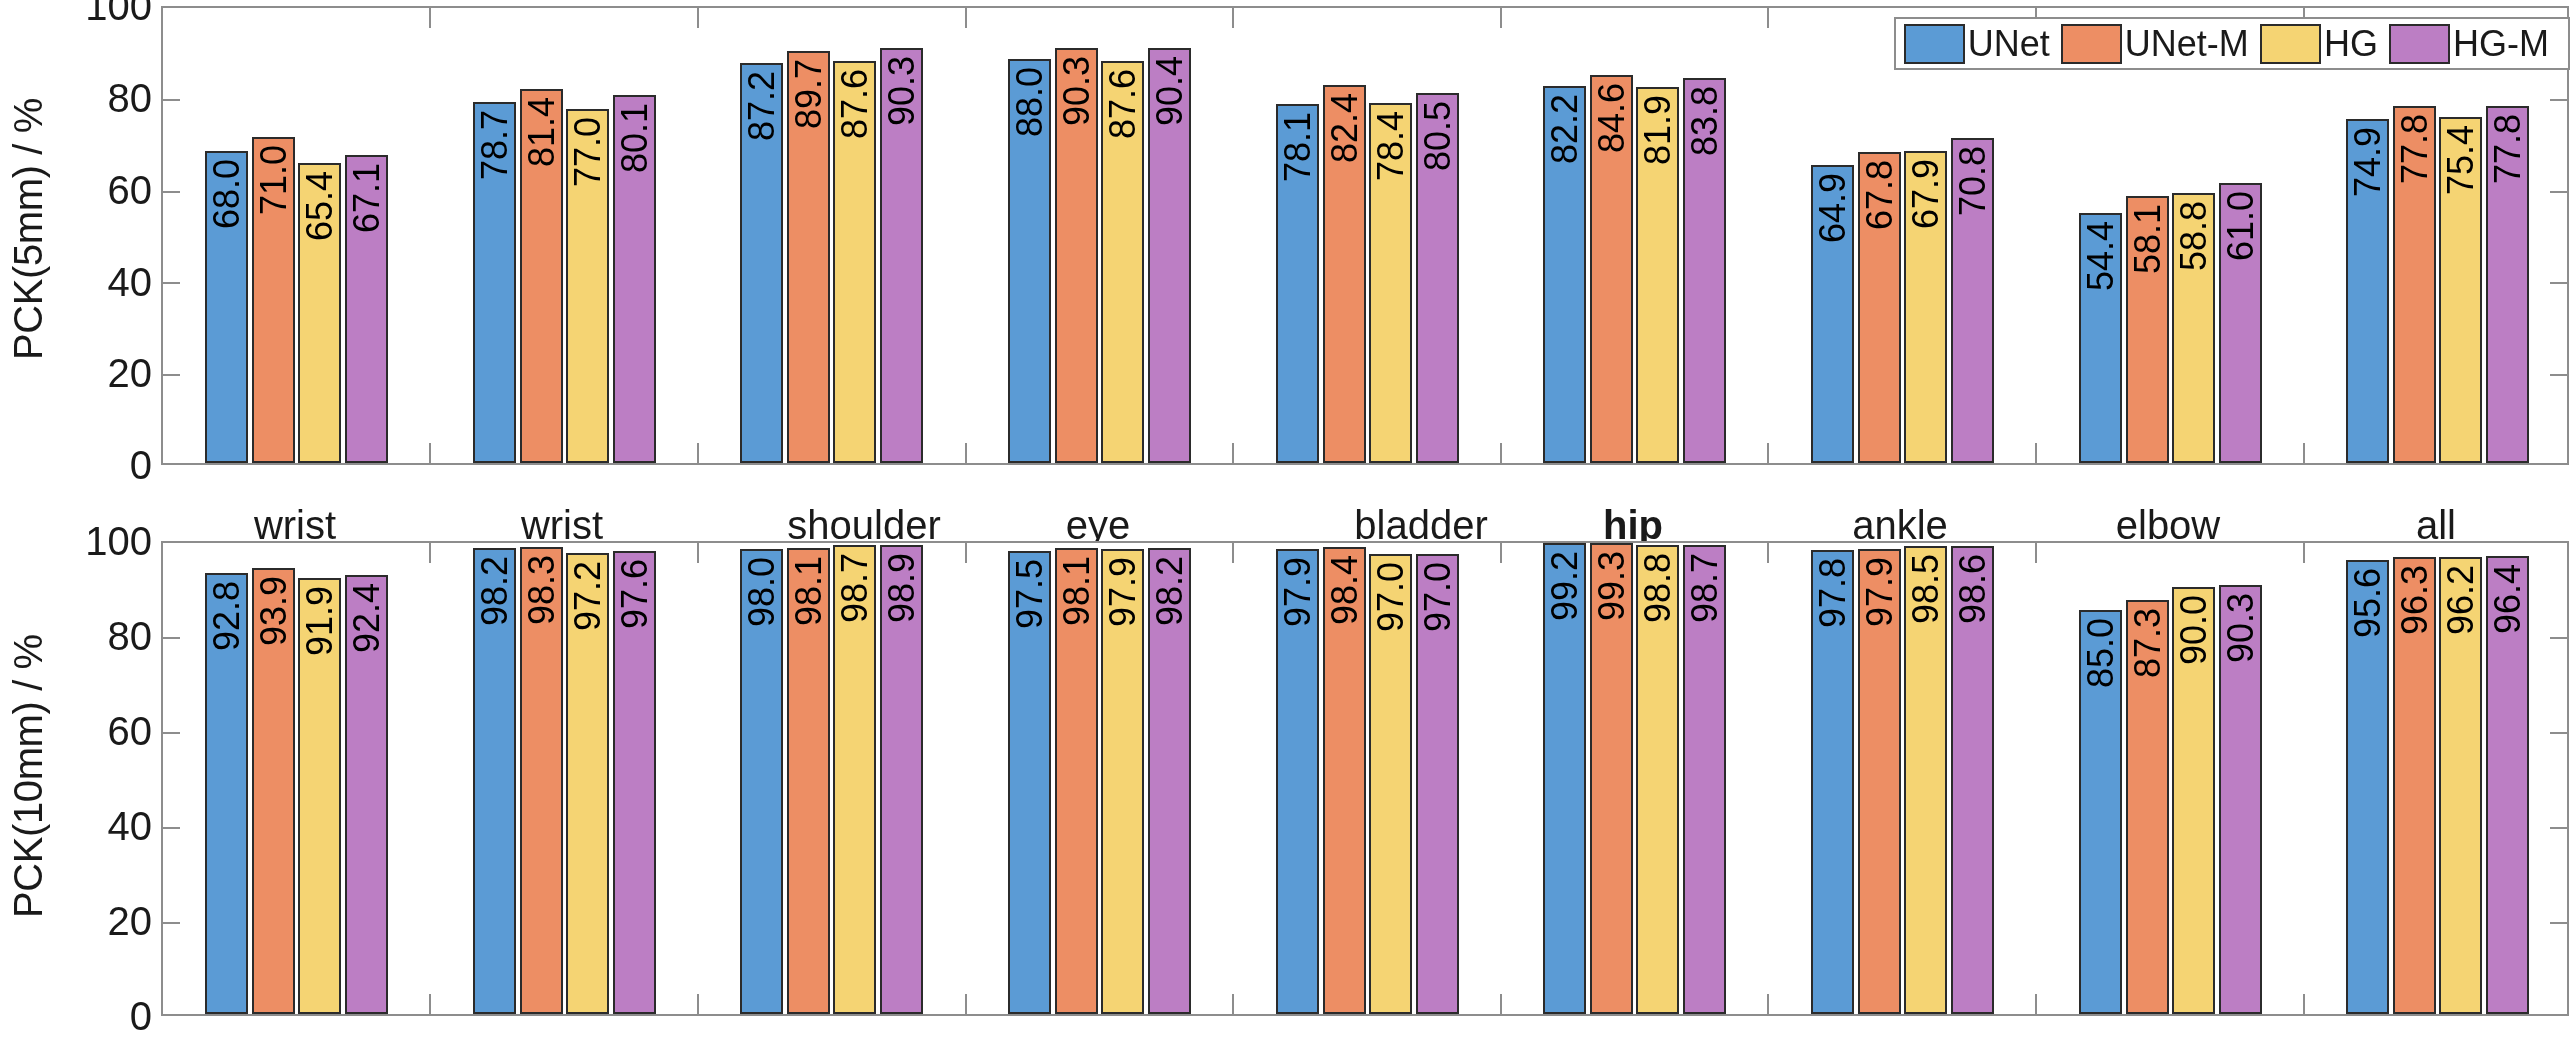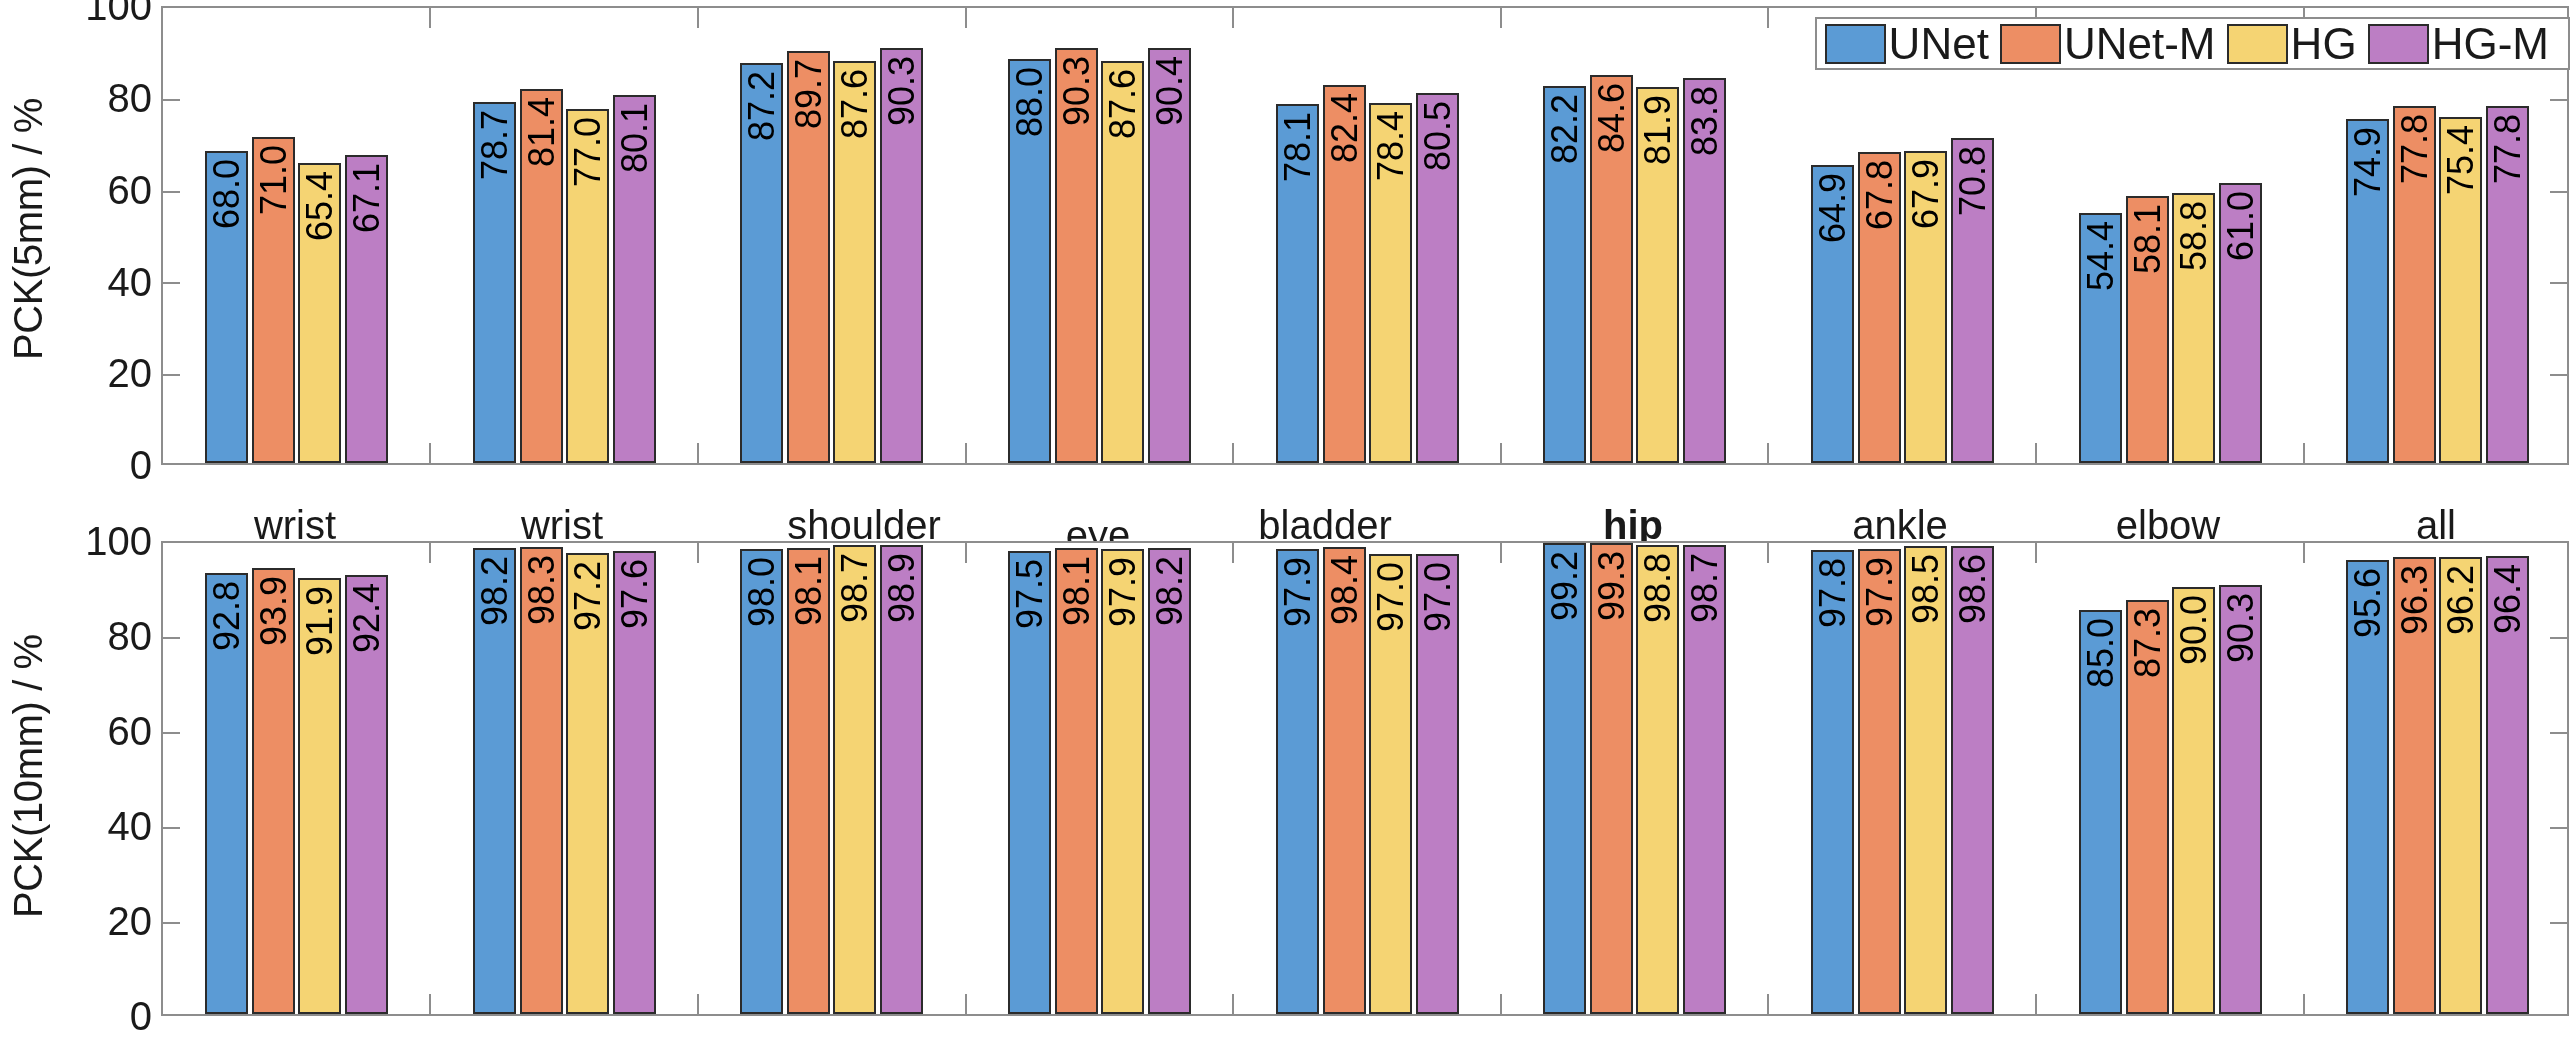--- a/index.html
+++ b/index.html
@@ -157,7 +157,7 @@
     box-sizing: border-box;
   }
   .legend-label {
-    font-size: 44px;
+    font-size: 36px;
     color: #1a1a1a;
     margin-left: 3.1px;
     margin-right: 11px;

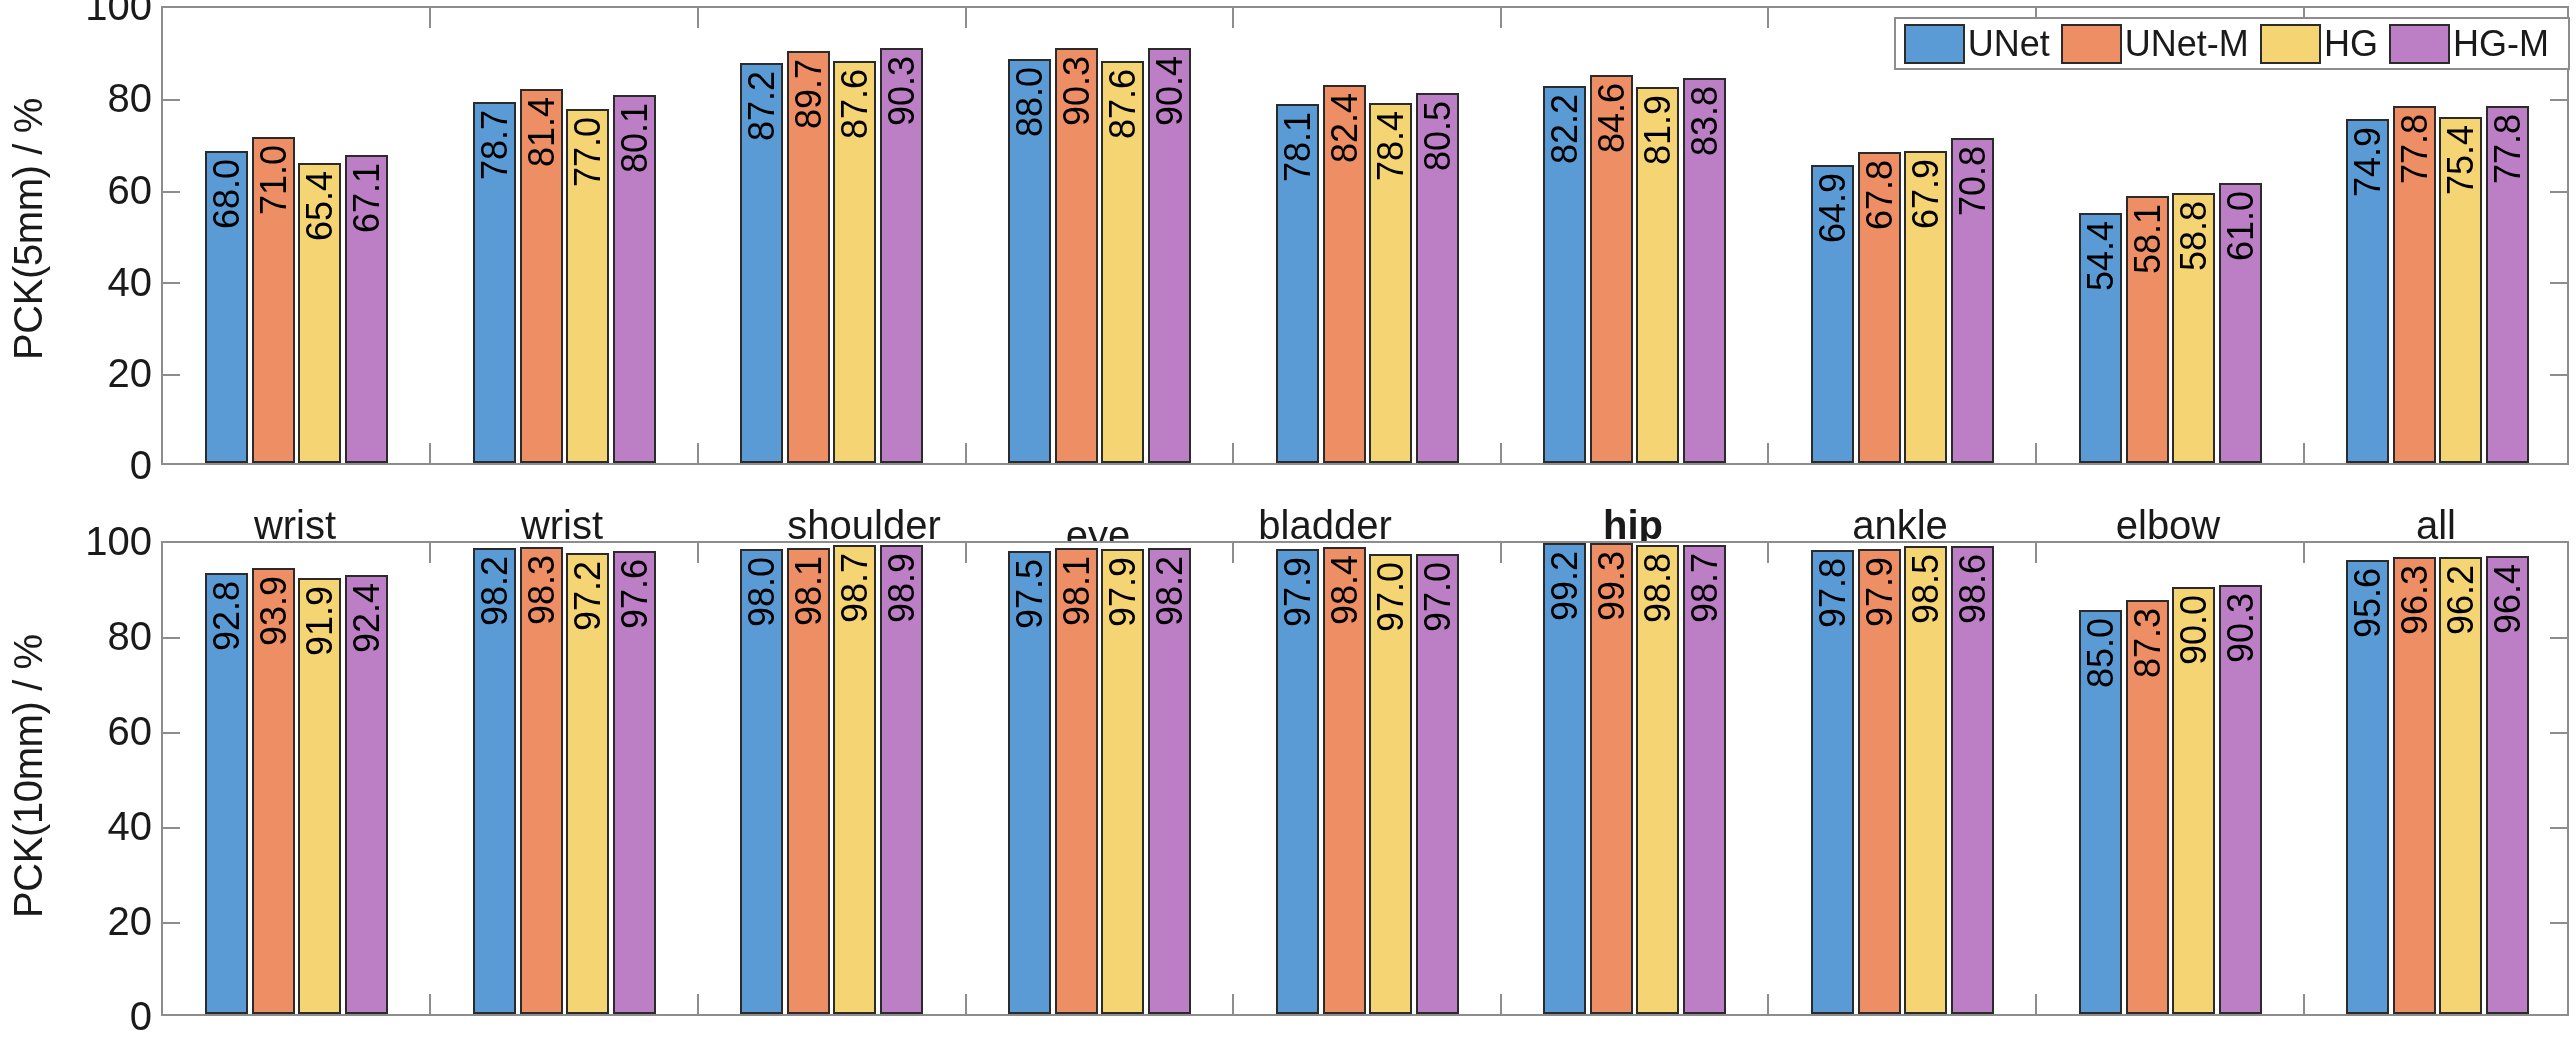--- a/index.html
+++ b/index.html
@@ -338,7 +338,7 @@
         <div class="cat" style="left: 134px;">wrist</div>
         <div class="cat" style="left: 401px;">wrist</div>
         <div class="cat" style="left: 703px;">shoulder</div>
-        <div class="cat" style="left: 937px; margin-top: 10px;">eye</div>
+        <div class="cat" style="left: 937px;">eye</div>
         <div class="cat" style="left: 1164px;">bladder</div>
         <div class="cat" style="left: 1472px; font-weight: bold;">hip</div>
         <div class="cat" style="left: 1739px;">ankle</div>

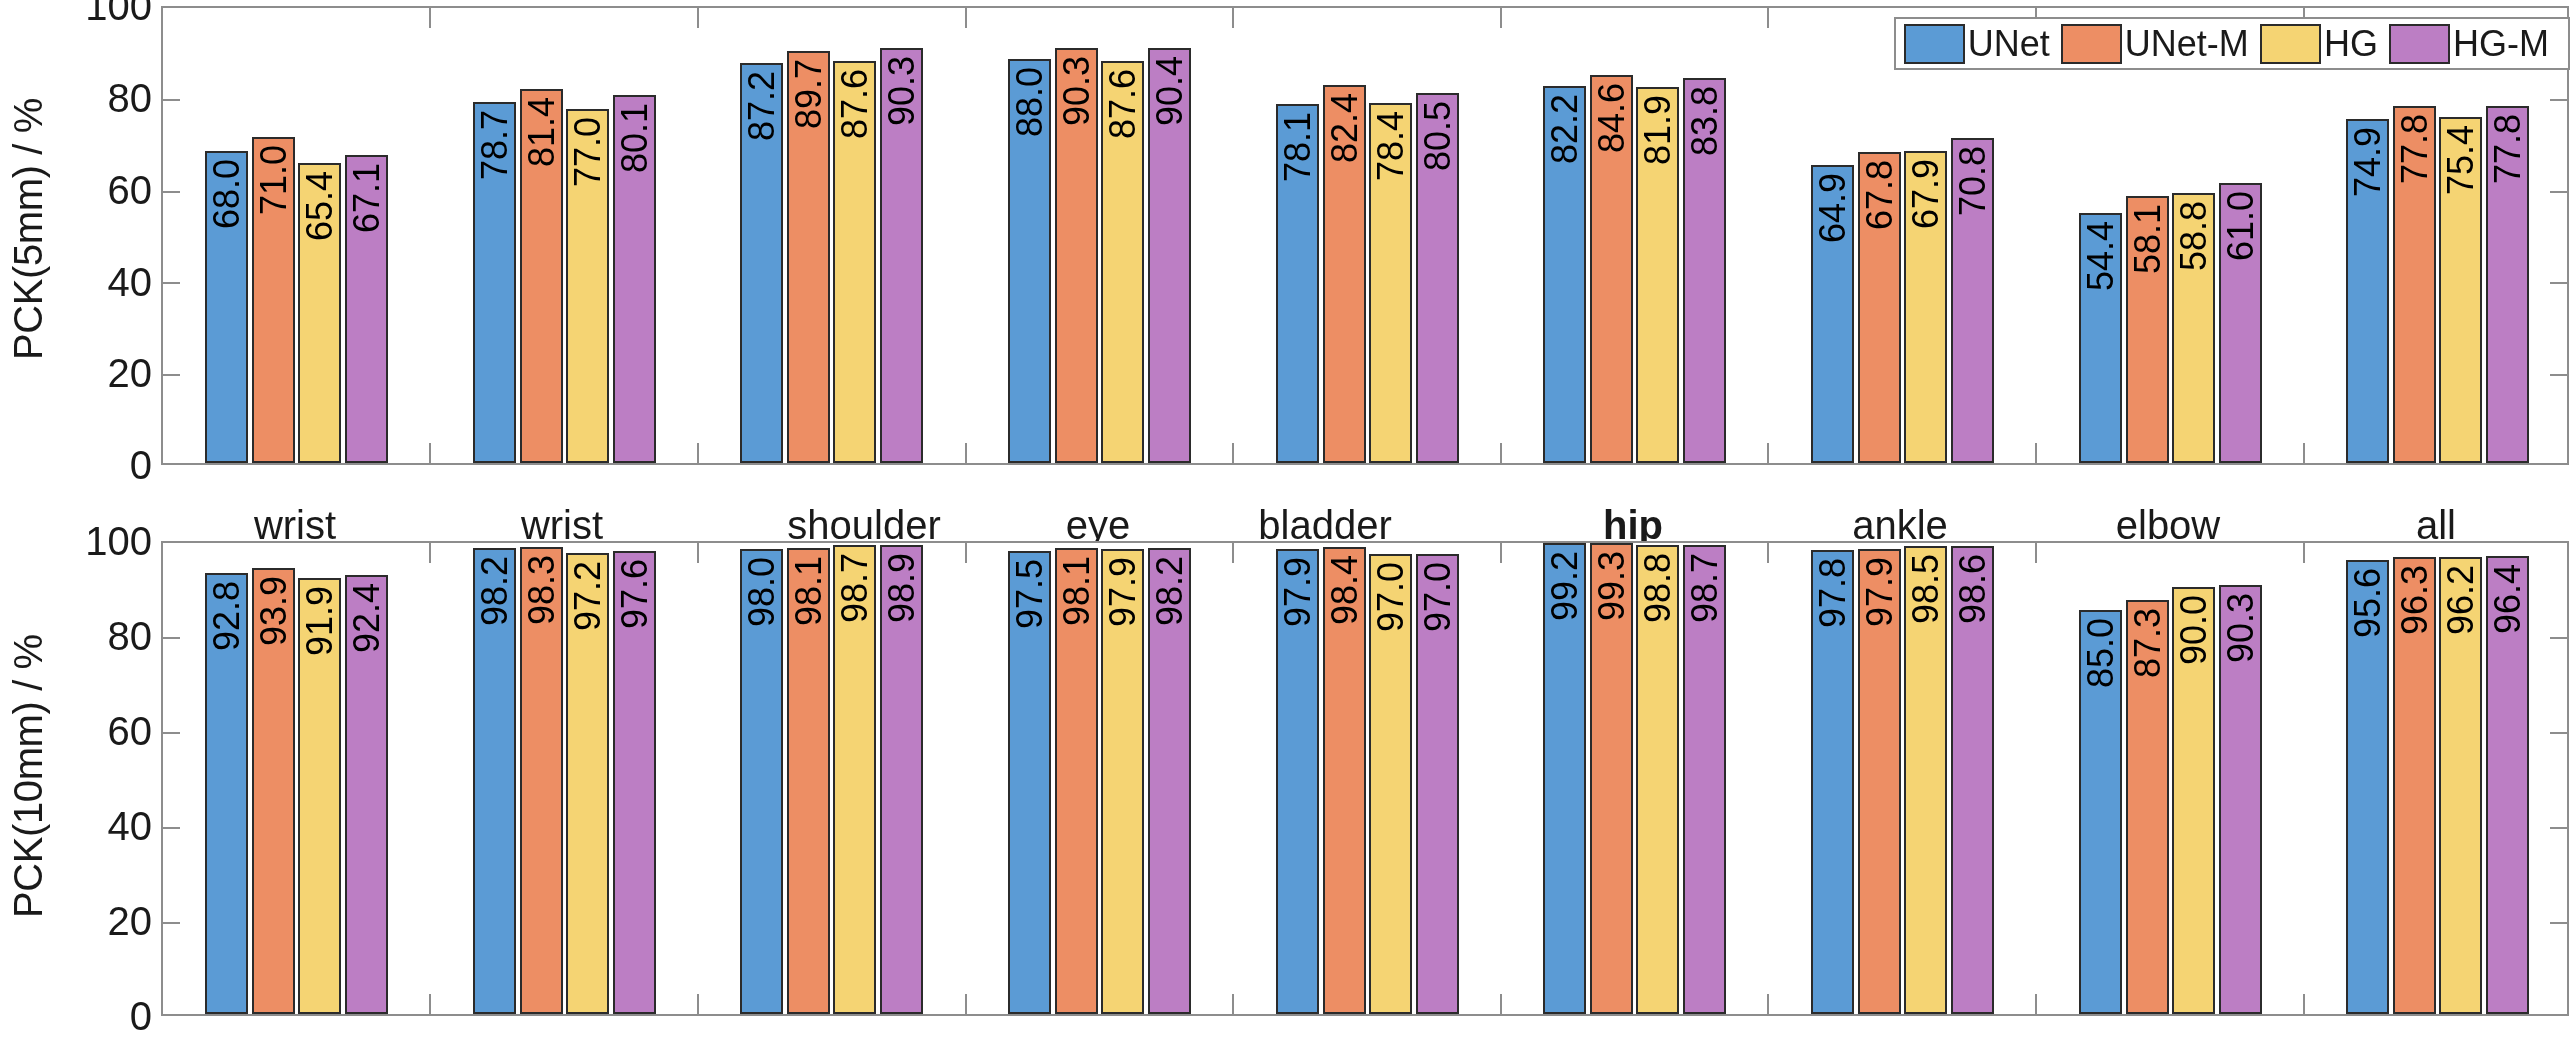--- a/index.html
+++ b/index.html
@@ -339,7 +339,7 @@
         <div class="cat" style="left: 401px;">wrist</div>
         <div class="cat" style="left: 703px;">shoulder</div>
         <div class="cat" style="left: 937px;">eye</div>
-        <div class="cat" style="left: 1164px;">bladder</div>
+        <div class="cat" style="left: 1260px;">bladder</div>
         <div class="cat" style="left: 1472px; font-weight: bold;">hip</div>
         <div class="cat" style="left: 1739px;">ankle</div>
         <div class="cat" style="left: 2007px;">elbow</div>

